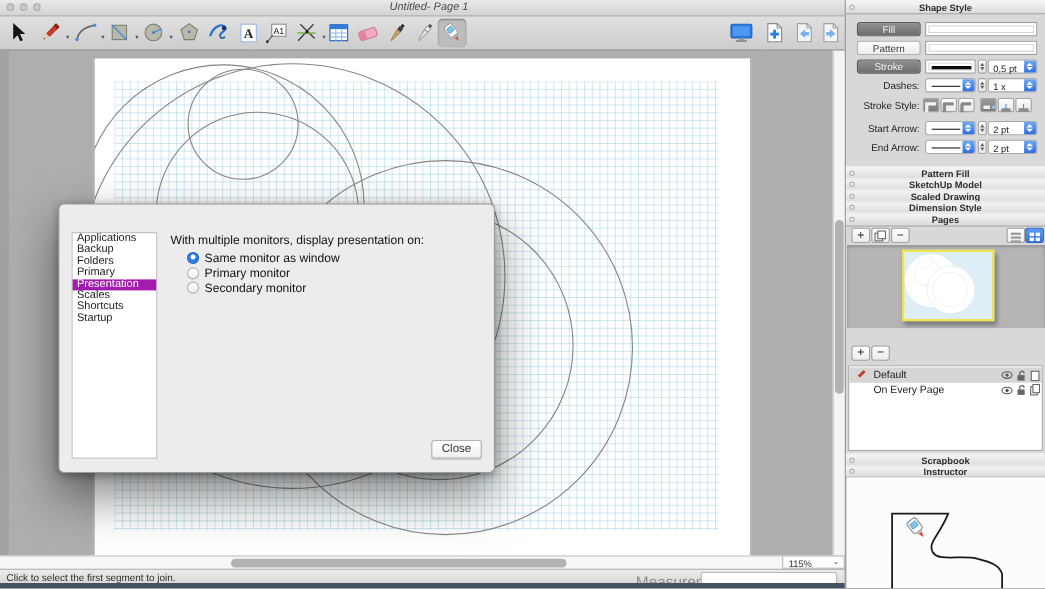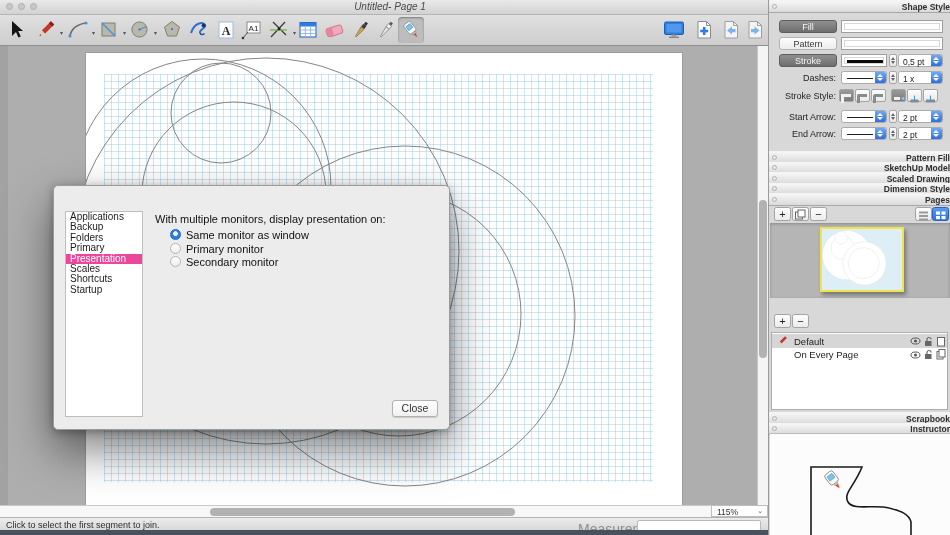--- a/index.html
+++ b/index.html
@@ -49,7 +49,7 @@
   
   #tray{left:768px;top:0;width:182px;height:535px;background:#d8d8d8;border-left:1px solid #9a9a9a;box-sizing:border-box;}
   .hdr{left:0;width:181px;height:10.5px;background:linear-gradient(#f6f6f6,#dadada);border-top:1px solid #f4f4f4;border-bottom:1px solid #a8a8a8;}
-  .hdr .ht{width:100%;text-align:right;font-size:8.5px;font-weight:bold;color:#2e2e2e;top:0.5px;left:0;}
+  .hdr .ht{width:100%;text-align:center;font-size:8.5px;font-weight:bold;color:#2e2e2e;top:0.5px;left:0;}
   .hdr .dot{left:3px;top:2.5px;width:5px;height:5px;border-radius:50%;background:#e8e8e8;border:1px solid #b2b2b2;box-sizing:border-box;}
   .sslbl{font-size:9px;color:#1e1e1e;text-align:right;width:60px;}
   .darkbtn{width:58px;height:13px;background:linear-gradient(#909090,#6e6e6e);border:1px solid #5e5e5e;border-radius:3px;color:#f4f4f4;

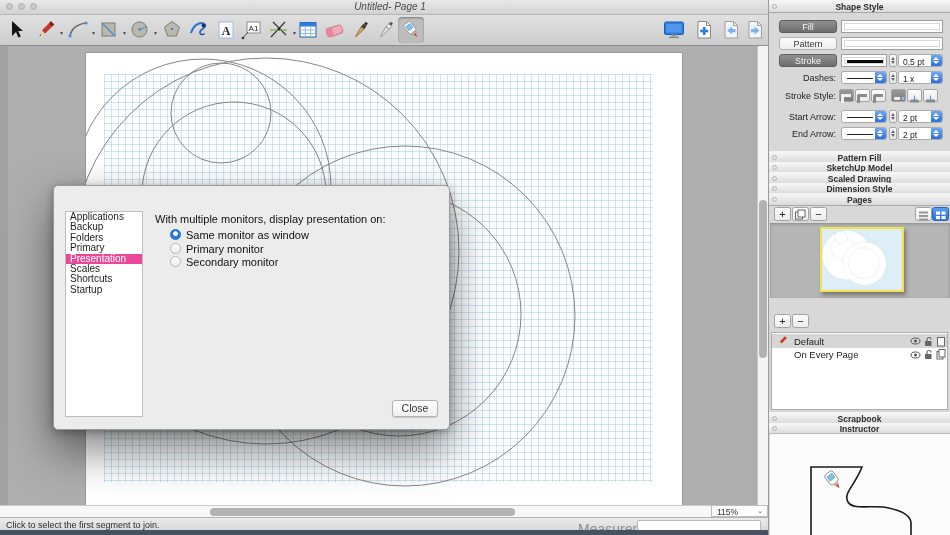--- a/index.html
+++ b/index.html
@@ -38,7 +38,7 @@
   #dlg-title .t{width:100%;text-align:center;font-size:9.5px;color:#4a4a4a;top:2px;left:0;}
   #dlg-list{left:11px;top:25px;width:76px;height:204px;background:#fff;border:1px solid #bdbdbd;font-size:10px;color:#1c1c1c;}
   .li{height:10.4px;line-height:10.4px;padding-left:4px;white-space:nowrap;}
-  .li.sel{background:#ec4899;color:#fff;}
+  .li.sel{background:#a21caf;color:#fff;}
   #dlg-head{left:101px;top:27px;width:290px;font-size:11px;color:#111;}
   .radio-row{left:116px;height:13px;}
   .radio{width:11px;height:11px;border-radius:50%;background:linear-gradient(#fff,#ededed);border:1px solid #b4b4b4;box-sizing:border-box;}

